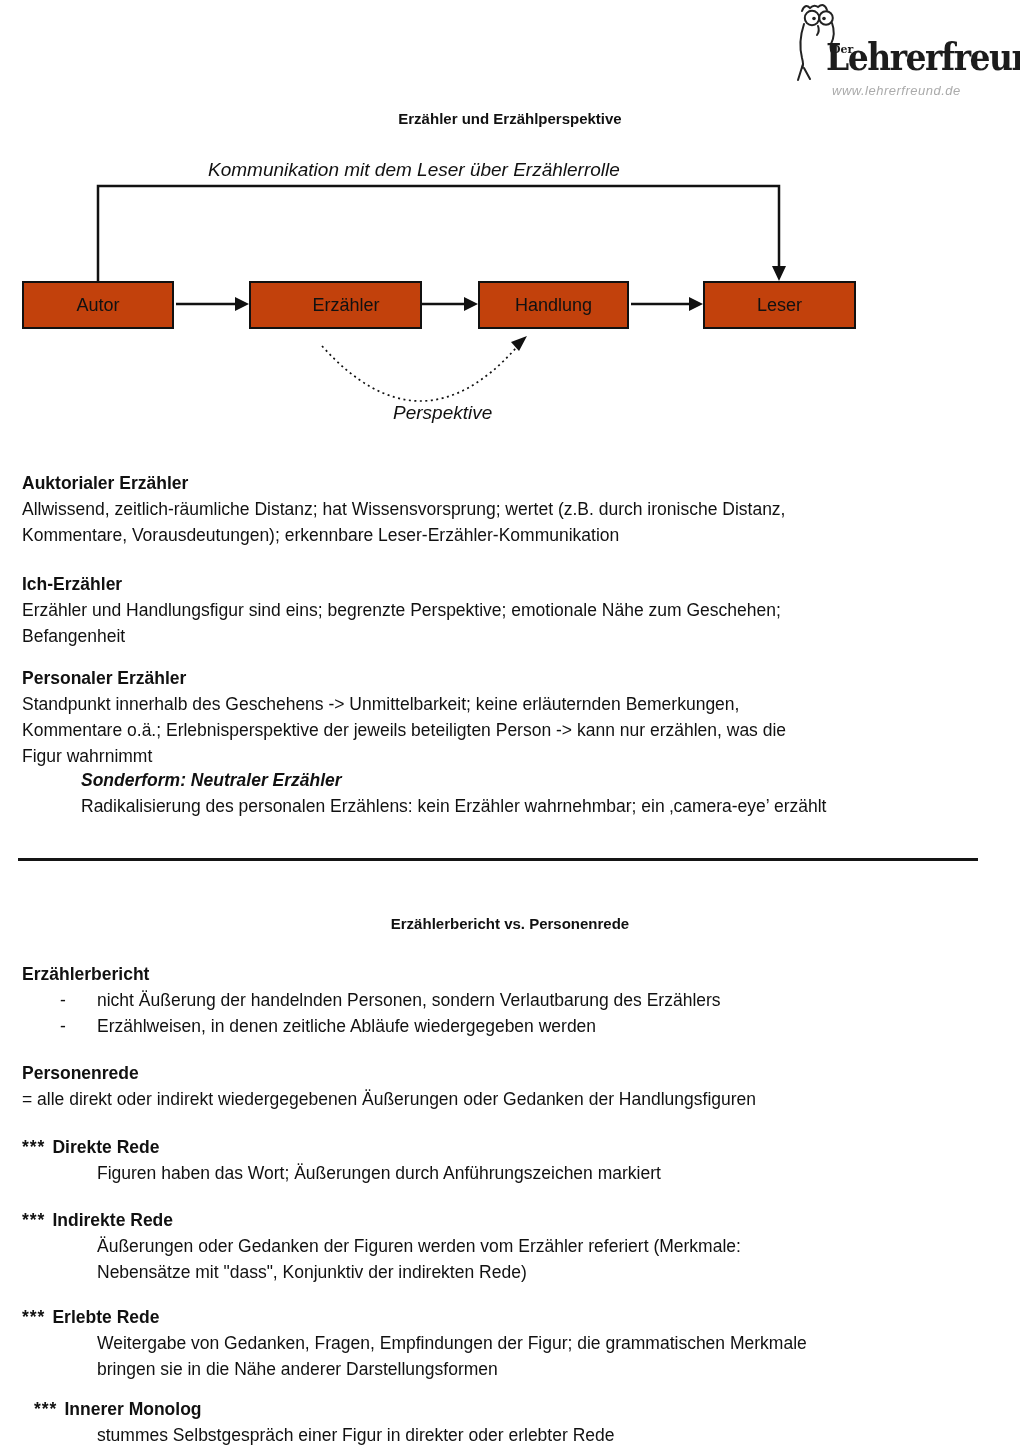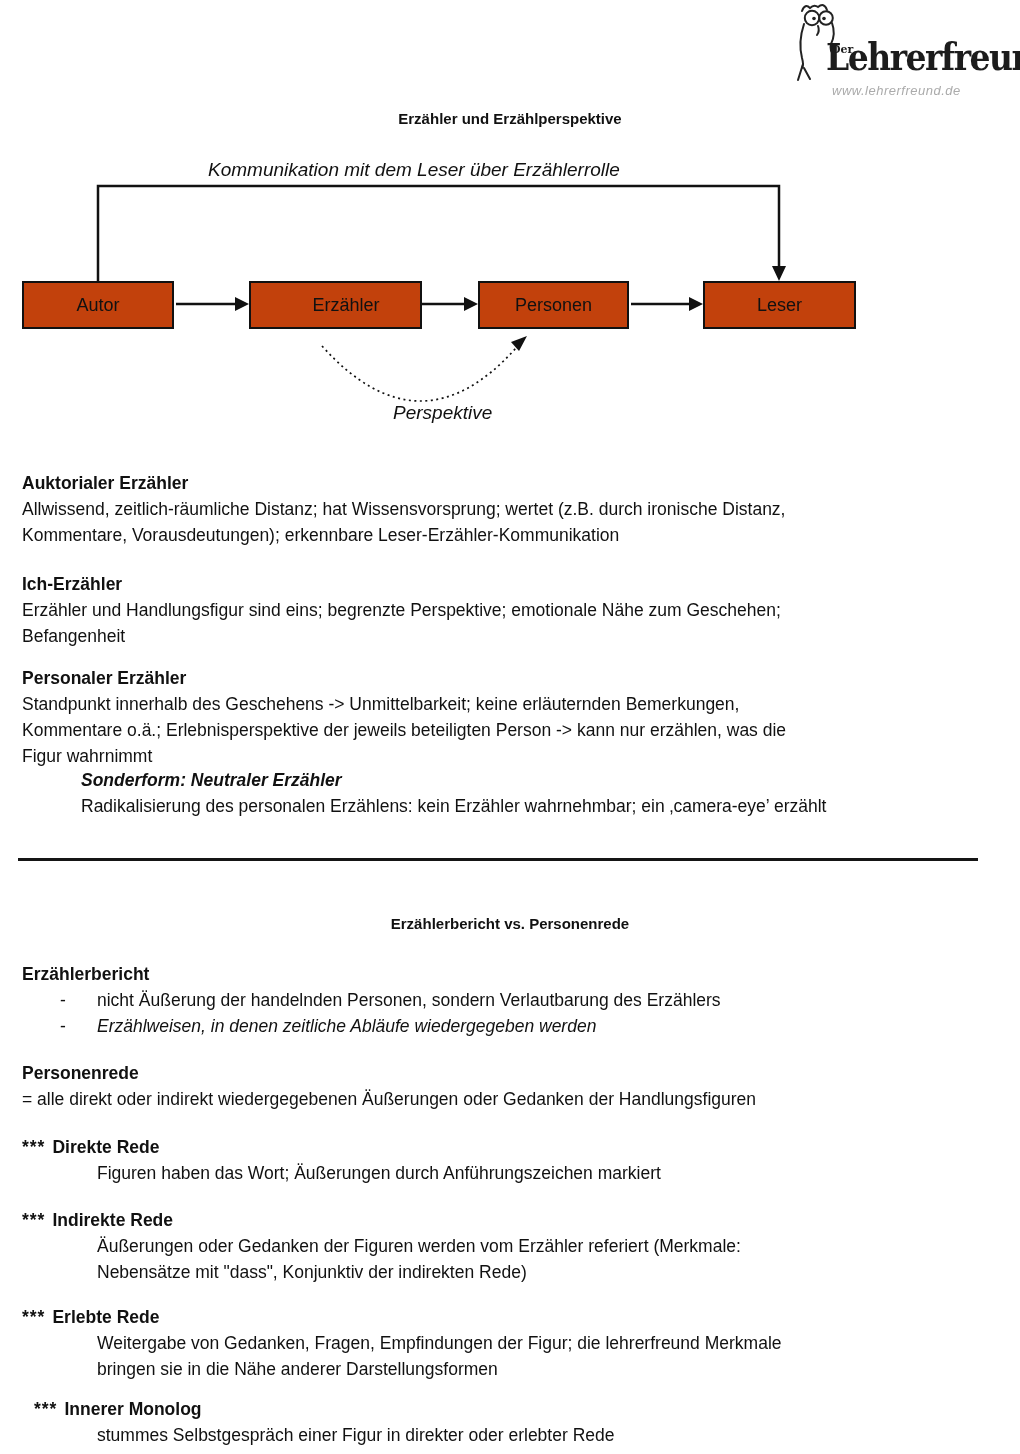--- a/index.html
+++ b/index.html
@@ -106,7 +106,7 @@
       <span>Erzähler</span>
     </div>
   <div class="dbox" style="left:478px; width:147px;">
-      <span>Personen</span>
+      <span>Handlung</span>
     </div>
   <div class="dbox" style="left:703px; width:149px;">
       <span>Leser</span>

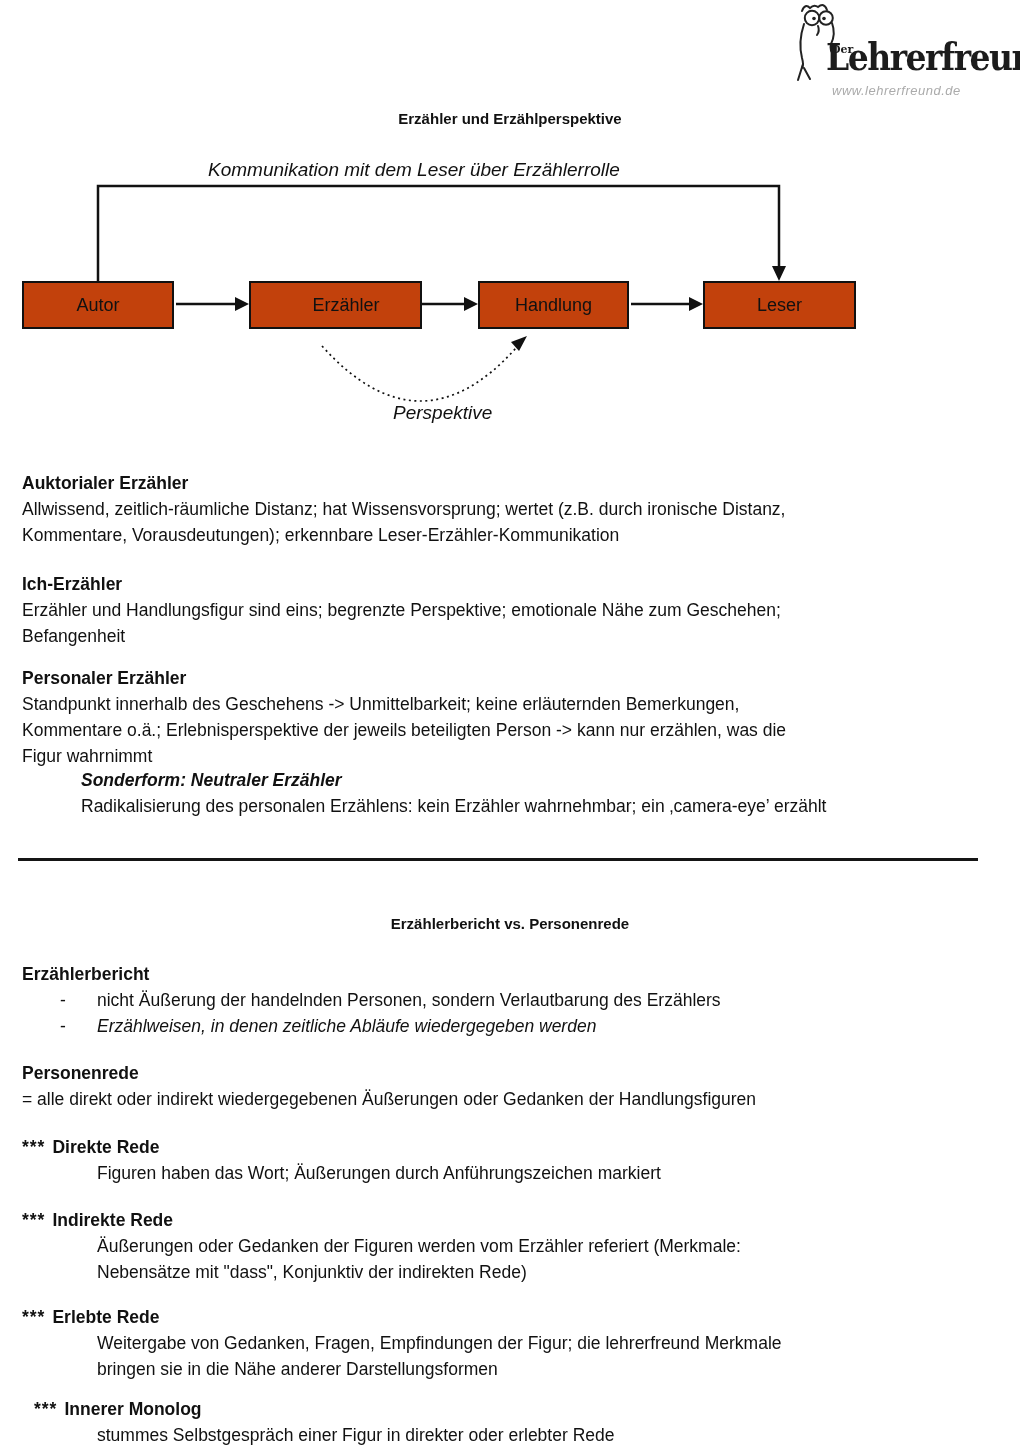--- a/index.html
+++ b/index.html
@@ -137,7 +137,7 @@
   <div class="bullet-dash" style="left:60px; top:987px;">-</div>
   <div class="bullet-txt" style="left:97px; top:987px;">nicht Äußerung der handelnden Personen, sondern Verlautbarung des Erzählers</div>
   <div class="bullet-dash" style="left:60px; top:1013px;">-</div>
-  <div class="bullet-txt" style="left:97px; top:1013px;font-style:italic;">Erzählweisen, in denen zeitliche Abläufe wiedergegeben werden</div>
+  <div class="bullet-txt" style="left:97px; top:1013px;">Erzählweisen, in denen zeitliche Abläufe wiedergegeben werden</div>
 
   <div class="abs h17" style="left:22px; top:1060px;">Personenrede</div>
   <div class="abs b17" style="left:22px; top:1086px; width:985px;">= alle direkt oder indirekt wiedergegebenen Äußerungen oder Gedanken der Handlungsfiguren</div>

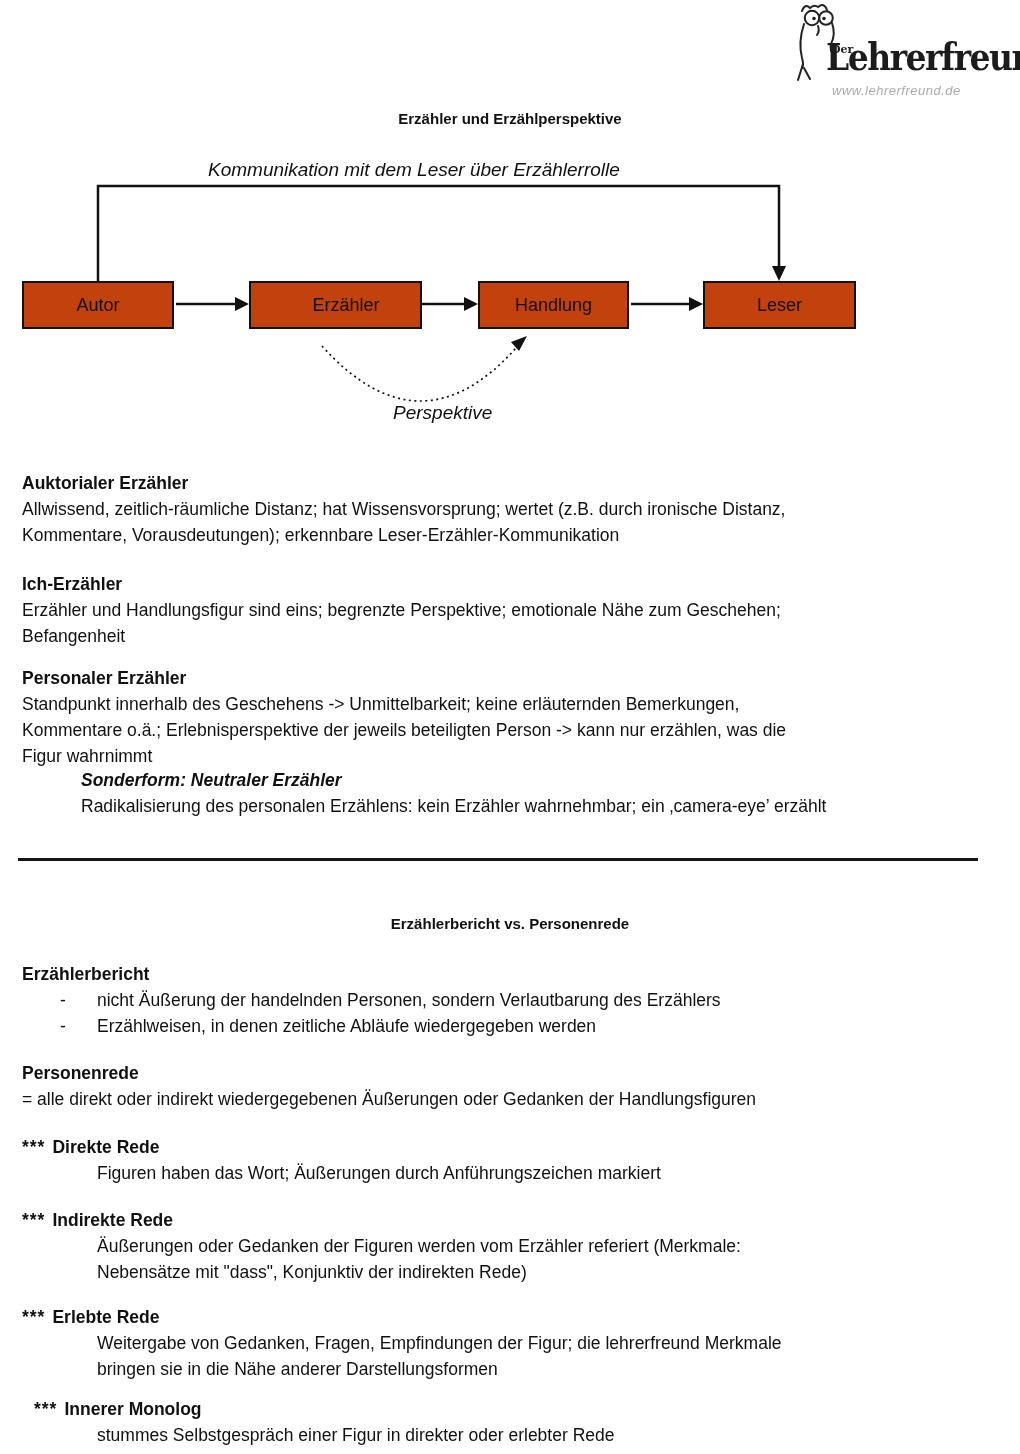--- a/index.html
+++ b/index.html
@@ -156,7 +156,7 @@
   <div class="star-h" style="left:22px; top:1304px;">
     <span class="pfx">***</span><span>Erlebte Rede</span>
   </div>
-  <div class="abs b17" style="left:97px; top:1330px; width:910px;">Weitergabe von Gedanken, Fragen, Empfindungen der Figur; die lehrerfreund Merkmale
+  <div class="abs b17" style="left:97px; top:1330px; width:910px;">Weitergabe von Gedanken, Fragen, Empfindungen der Figur; die grammatischen Merkmale
 bringen sie in die Nähe anderer Darstellungsformen</div>
 
   <div class="star-h" style="left:34px; top:1396px;">

